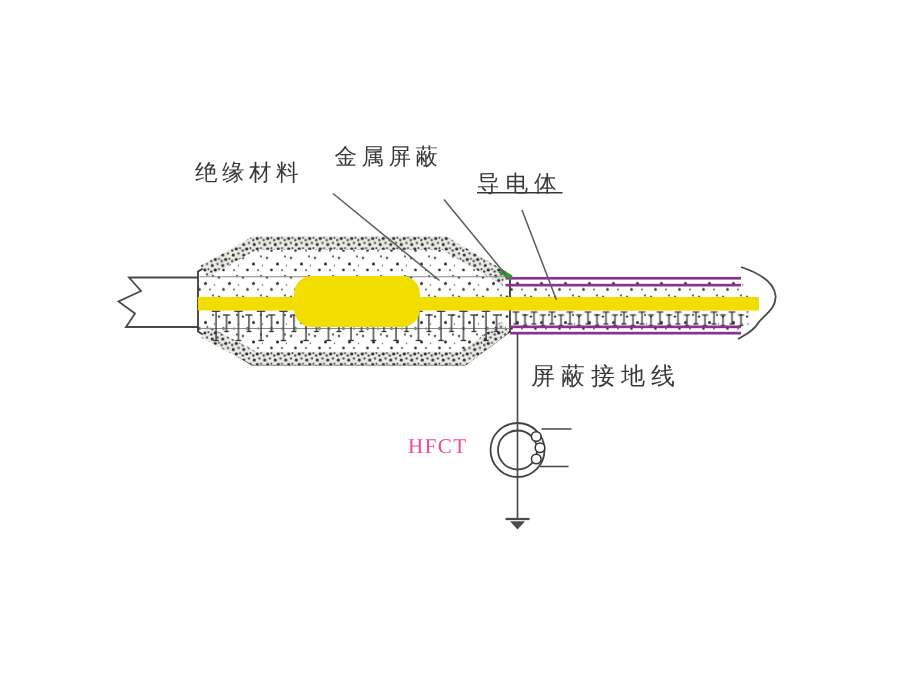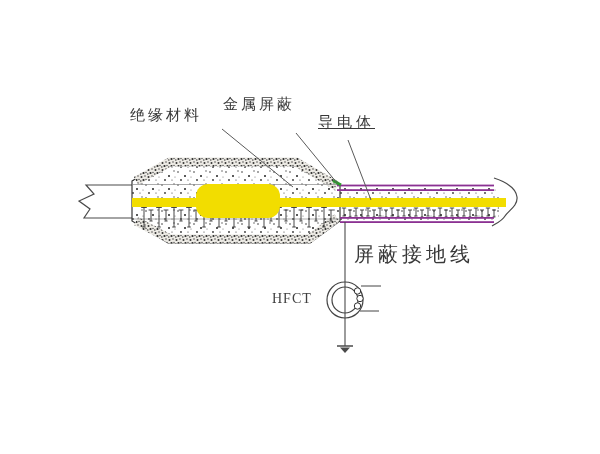--- a/index.html
+++ b/index.html
@@ -13,7 +13,7 @@
   #lbl-insulation{left:130px;top:106px;}
   #lbl-metal-shield{left:223px;top:95px;}
   #lbl-conductor{left:318px;top:113px;letter-spacing:4px;text-decoration:underline;}
-  #lbl-ground-wire{left:354px;top:241px;font-size:20px;letter-spacing:4px;text-align:right;}
+  #lbl-ground-wire{left:354px;top:241px;font-size:16px;letter-spacing:4px;text-align:right;}
   #lbl-hfct{left:272px;top:291px;font-family:"Liberation Serif","DejaVu Serif",serif;
             font-size:14px;letter-spacing:1px;color:#404040;}
 </style>

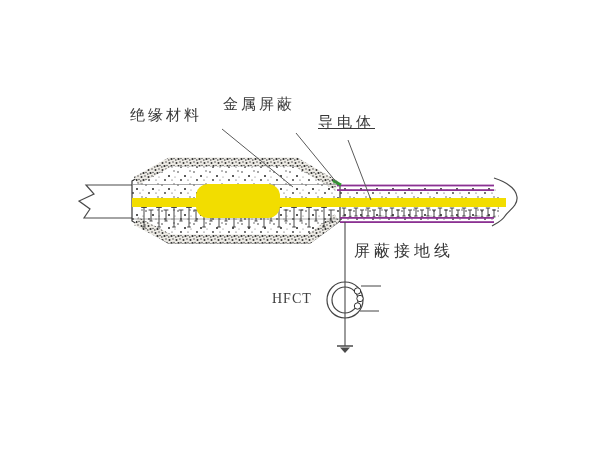--- a/index.html
+++ b/index.html
@@ -15,7 +15,7 @@
   #lbl-conductor{left:318px;top:113px;letter-spacing:4px;text-decoration:underline;}
   #lbl-ground-wire{left:354px;top:241px;font-size:16px;letter-spacing:4px;text-align:right;}
   #lbl-hfct{left:272px;top:291px;font-family:"Liberation Serif","DejaVu Serif",serif;
-            font-size:14px;letter-spacing:1px;color:#404040;}
+            font-size:14px;letter-spacing:1px;color:#ec4899;}
 </style>
 </head>
 <body>

